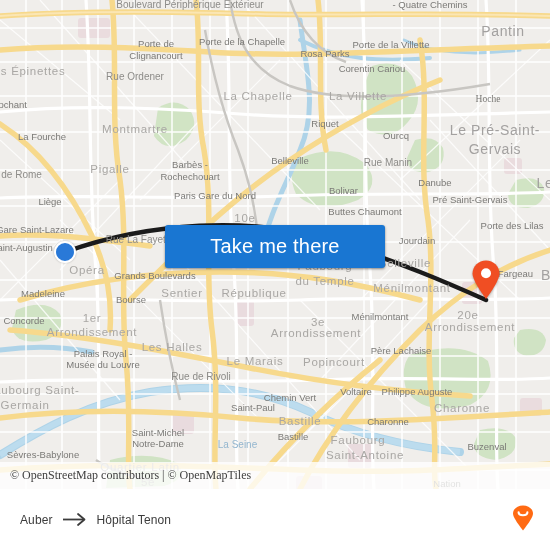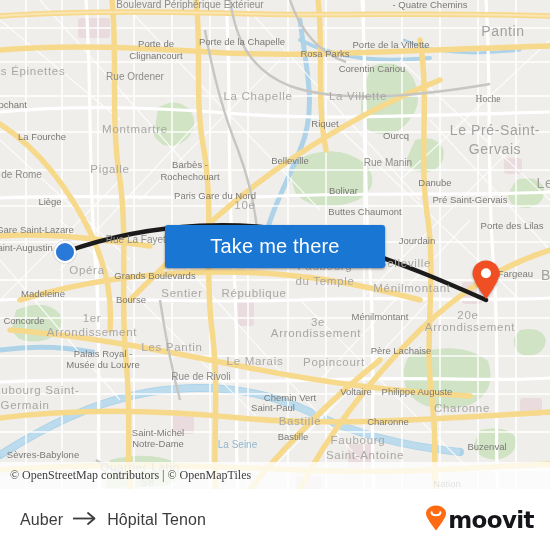--- a/index.html
+++ b/index.html
@@ -305,7 +305,7 @@
         <div class="maplabel poi" style="left: 435px; top: 183px;">Danube</div>
         <div class="maplabel poi" style="left: 470px; top: 200px;">Pré Saint-Gervais</div>
         <div class="maplabel big" style="left: 545px; top: 184px;">Le</div>
-        <div class="maplabel place" style="left: 245px; top: 205px;">10e</div>
+        <div class="maplabel place" style="left: 245px; top: 218px;">10e</div>
         <div class="maplabel poi" style="left: 365px; top: 212px;">Buttes Chaumont</div>
         <div class="maplabel poi" style="left: 35px; top: 230px;">Gare Saint-Lazare</div>
         <div class="maplabel road" style="left: 140px; top: 240px;">Rue La Fayette</div>

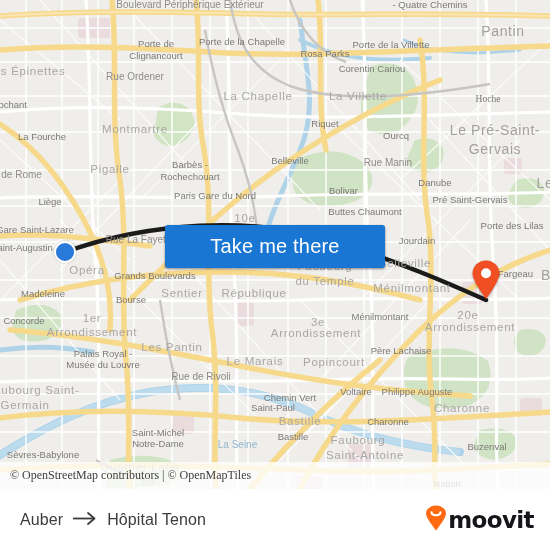--- a/index.html
+++ b/index.html
@@ -332,7 +332,7 @@
         <div class="maplabel poi" style="left: 380px; top: 317px;">Ménilmontant</div>
         <div class="maplabel place" style="left: 468px; top: 315px;">20e</div>
         <div class="maplabel place" style="left: 470px; top: 327px;">Arrondissement</div>
-        <div class="maplabel place" style="left: 172px; top: 347px;">Les Pantin</div>
+        <div class="maplabel place" style="left: 172px; top: 347px;">Les Halles</div>
         <div class="maplabel place" style="left: 255px; top: 361px;">Le Marais</div>
         <div class="maplabel poi" style="left: 401px; top: 351px;">Père Lachaise</div>
         <div class="maplabel poi" style="left: 103px; top: 354px;">Palais Royal -</div>

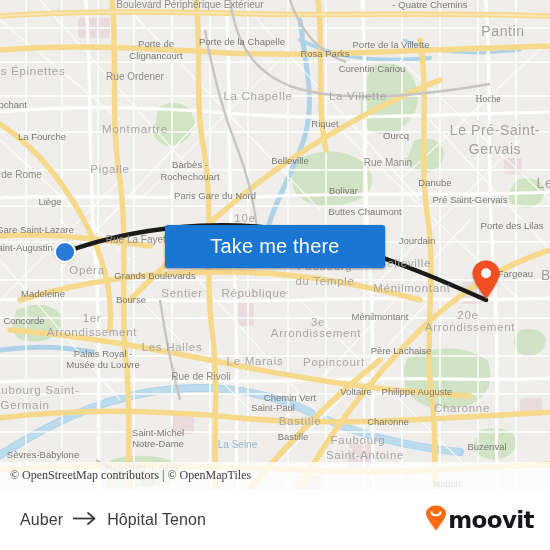--- a/index.html
+++ b/index.html
@@ -345,7 +345,7 @@
         <div class="maplabel place" style="left: 33px; top: 390px;">Faubourg Saint-</div>
         <div class="maplabel place" style="left: 25px; top: 405px;">Germain</div>
         <div class="maplabel poi" style="left: 290px; top: 398px;">Chemin Vert</div>
-        <div class="maplabel poi" style="left: 253px; top: 408px; margin-left: 20px;">Saint-Paul</div>
+        <div class="maplabel poi" style="left: 253px; top: 408px;">Saint-Paul</div>
         <div class="maplabel poi" style="left: 388px; top: 422px;">Charonne</div>
         <div class="maplabel poi" style="left: 158px; top: 433px;">Saint-Michel</div>
         <div class="maplabel poi" style="left: 158px; top: 444px;">Notre-Dame</div>

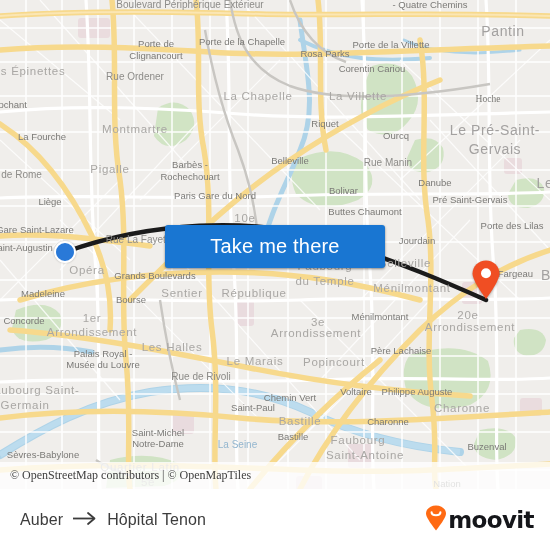--- a/index.html
+++ b/index.html
@@ -125,8 +125,8 @@
   }
   #route-summary {
     display: flex;
-    align-items: flex-start;
-    font-size: 16px;
+    align-items: flex-end;
+    font-size: 12px;
     color: #3c3c3c;
     letter-spacing: .1px;
   }

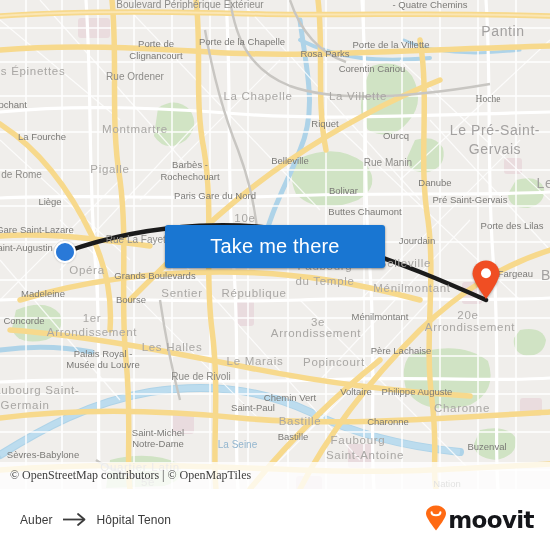--- a/index.html
+++ b/index.html
@@ -401,7 +401,6 @@
           <path d="M6.6 7.2 C 6.6 11.2, 15.4 11.2, 15.4 7.2" fill="none" stroke="#ffffff" stroke-width="2.1" stroke-linecap="round"></path>
         </svg>
       </span>
-      <span id="moovit-wordmark">moovit</span>
     </div>
   </div>
 </div>

